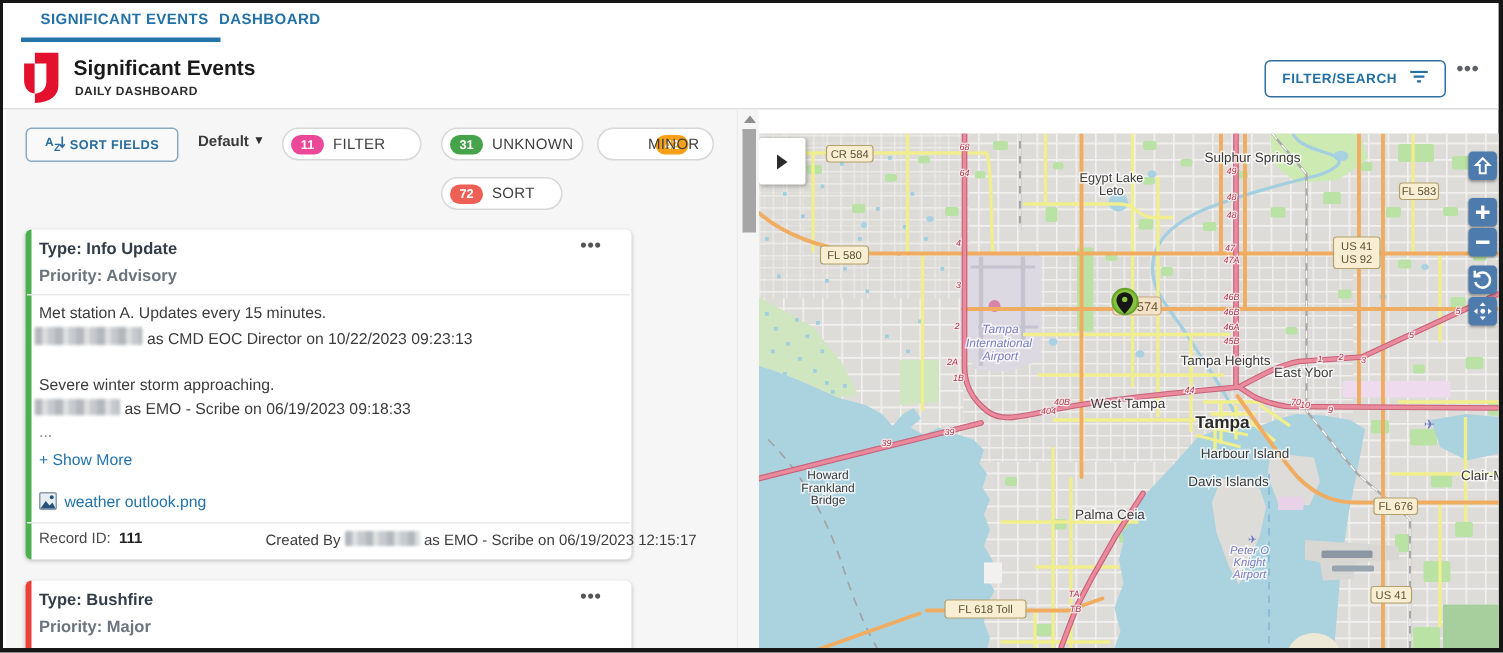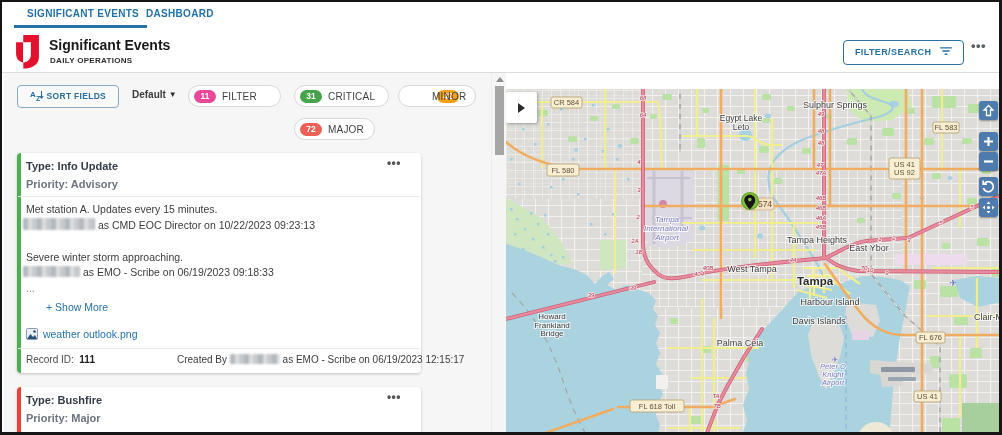--- a/index.html
+++ b/index.html
@@ -71,7 +71,7 @@
       <path fill="#e4112e" d="M7.9,0 H23.1 V21.5 C23.1,28 17.5,32.3 7.9,32.6 V26.7 C12.5,26.3 15.3,23.4 15.3,18.6 V7.1 H7.9 Z"></path>
     </svg>
     <div class="title">Significant Events</div>
-    <div class="subtitle">DAILY OPERATIONS</div>
+    <div class="subtitle">DAILY DASHBOARD</div>
     <div class="btn-filter">FILTER/SEARCH&nbsp;&nbsp;
       <svg width="12" height="9" viewBox="0 0 13 10" style="vertical-align:-1px;">
           <path d="M0,1 H13 M2.5,4.5 H10.5 M5,8 H8" stroke="#2470a3" stroke-width="1.6" fill="none"></path>

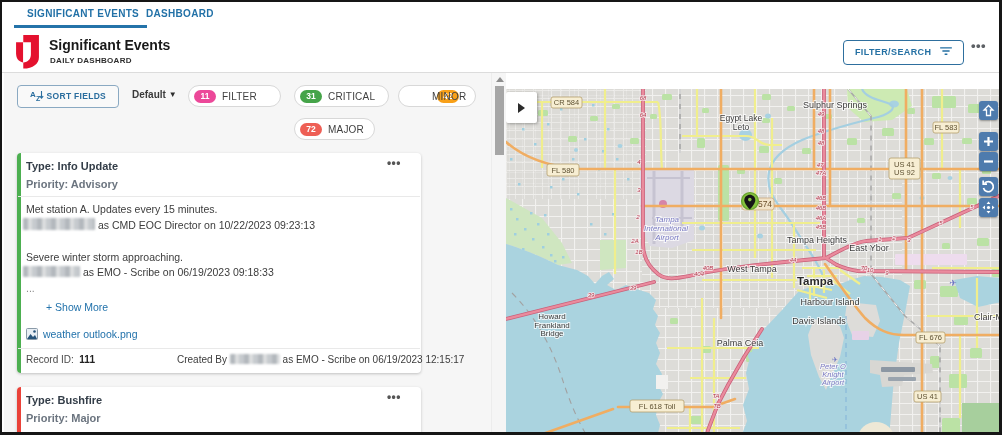--- a/index.html
+++ b/index.html
@@ -96,7 +96,7 @@
       </div>
     <div class="chip" style="left:290px;top:12px;width:95px;">
         <div class="num" style="background:#45a449;">31</div>
-        <div class="lbl">CRITICAL</div>
+        <div class="lbl">UNKNOWN</div>
       </div>
     <div class="chip" style="left:394px;top:12px;width:78px;">
         <div class="num" style="background:#f8a018;margin-left:33px;">42</div>

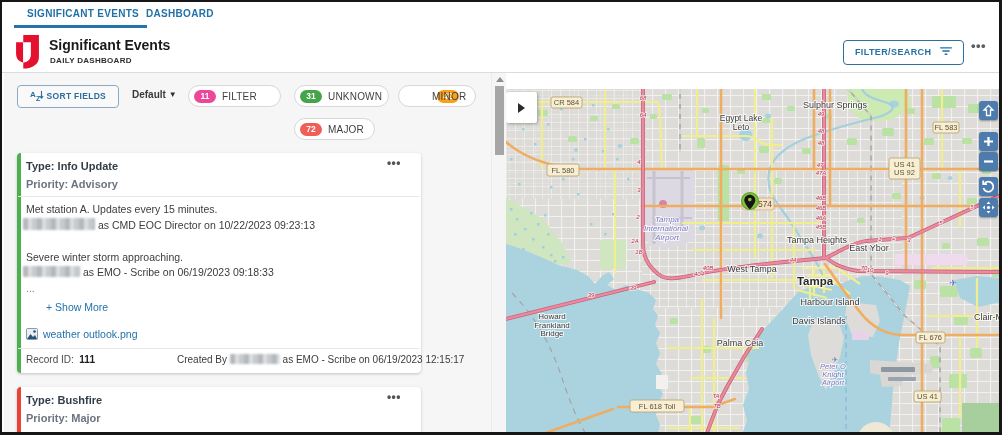--- a/index.html
+++ b/index.html
@@ -104,7 +104,7 @@
       </div>
     <div class="chip" style="left:290px;top:45px;width:81px;">
         <div class="num" style="background:#ee5f55;">72</div>
-        <div class="lbl">MAJOR</div>
+        <div class="lbl">SORT</div>
       </div>
 
     <div class="card" style="top:80px;height:220px;">

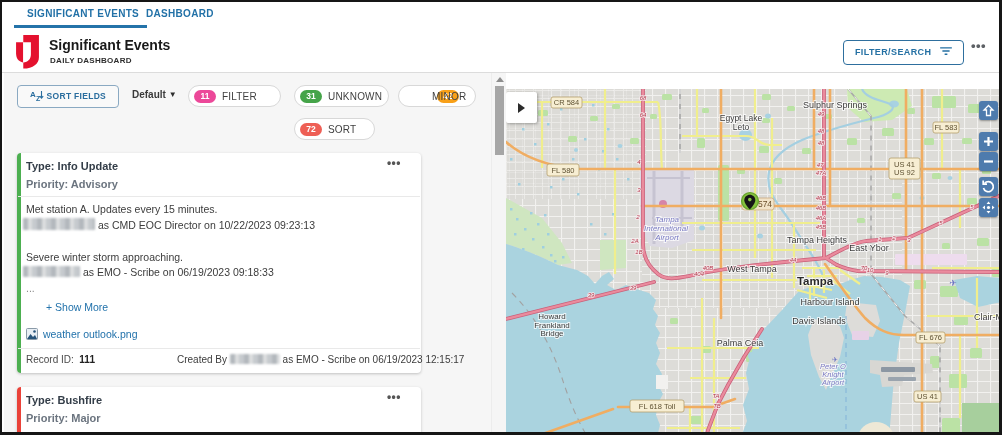--- a/index.html
+++ b/index.html
@@ -118,7 +118,7 @@
       <div class="t" style="left:9px;top:98px;">Severe winter storm approaching.</div>
       <div class="t" style="left:6px;top:113px;"><span class="blur" style="width:57px;height:11px;"></span> as EMO - Scribe on 06/19/2023 09:18:33</div>
       <div class="t" style="left:9px;top:129px;color:#8a8a8a;">...</div>
-      <div class="t blue" style="left:9px;top:148px;margin-left:20px;">+ Show More</div>
+      <div class="t blue" style="left:9px;top:148px;">+ Show More</div>
       <div class="t blue" style="left:9px;top:175px;">
         <svg width="12" height="12" viewBox="0 0 12 12" style="vertical-align:-2px;margin-right:2px;">
             <rect x="0.5" y="0.5" width="11" height="11" rx="1" fill="#e8eef4" stroke="#8a9aa8"></rect>

